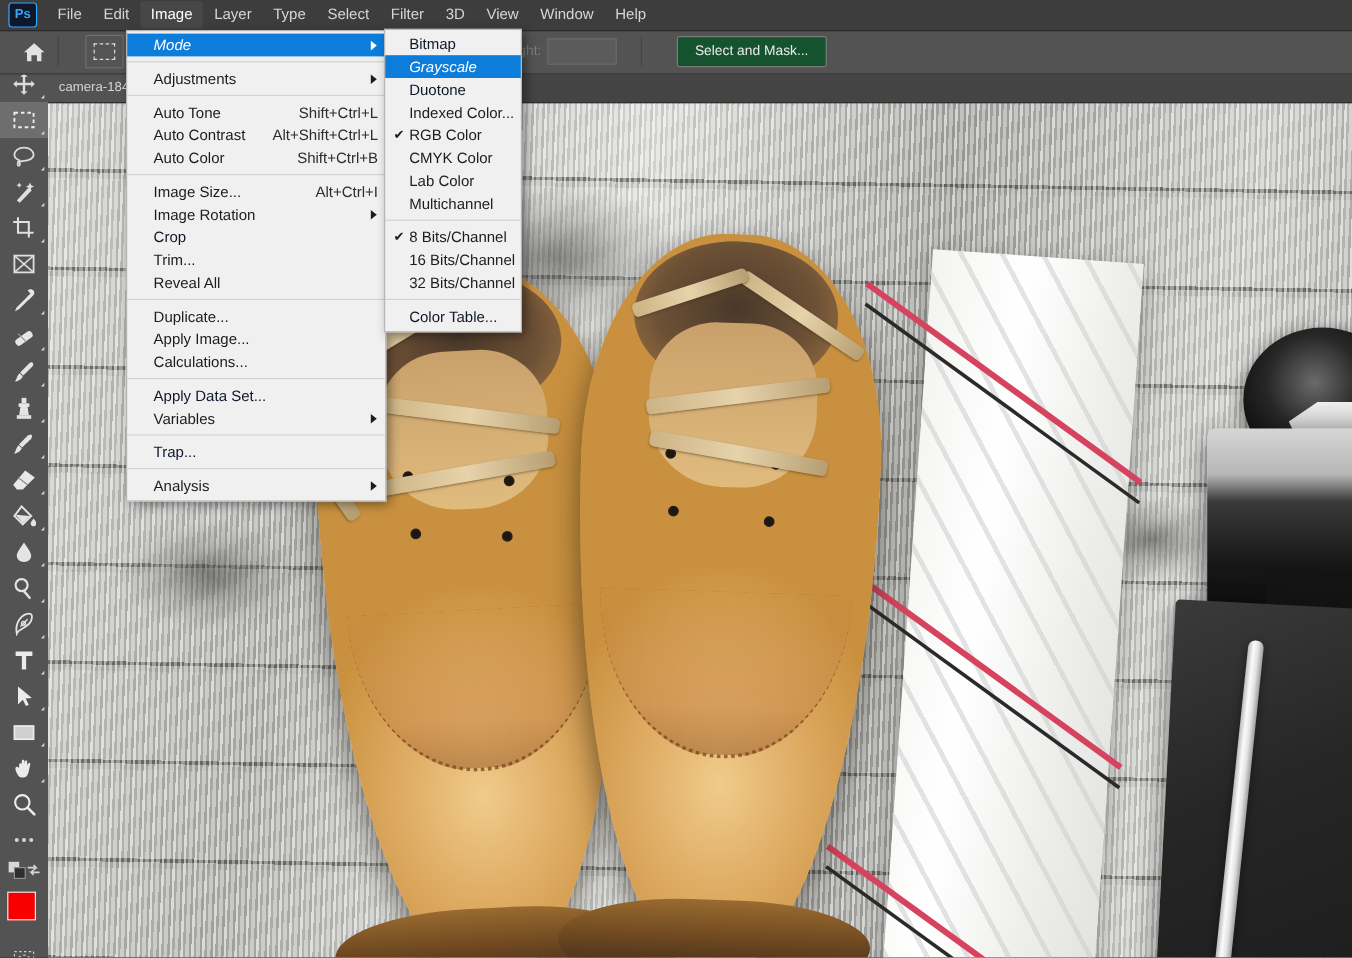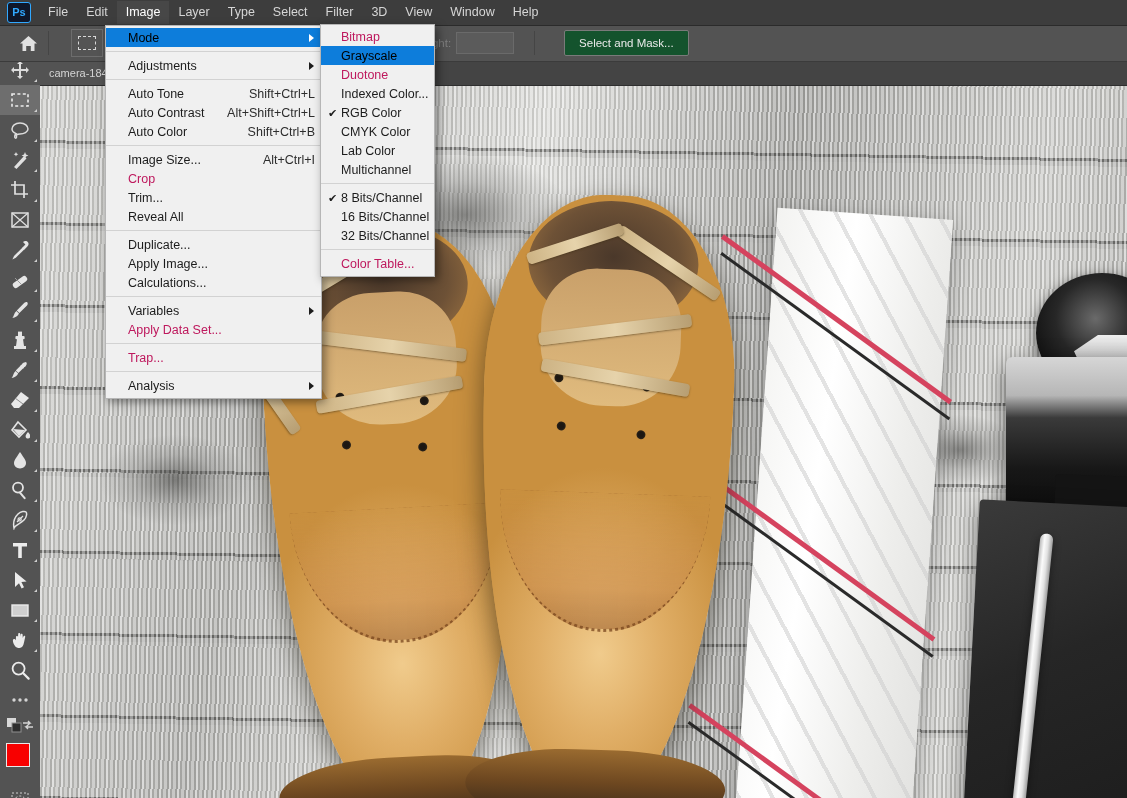--- a/index.html
+++ b/index.html
@@ -240,7 +240,7 @@
     position:relative;height:19px;display:flex;align-items:center;
     padding:0 6px 0 22px;white-space:nowrap;
   }
-  .row.hl{background:#0d7ddb;color:#000000;}
+  .row.hl{background:#0d7ddb;color:#ffffff;font-style:italic;}
   .row.dis{color:#be185d;}
   .row .lbl{flex:none;}
   .row .short{margin-left:auto;padding-left:18px;color:#2d2d2d;}

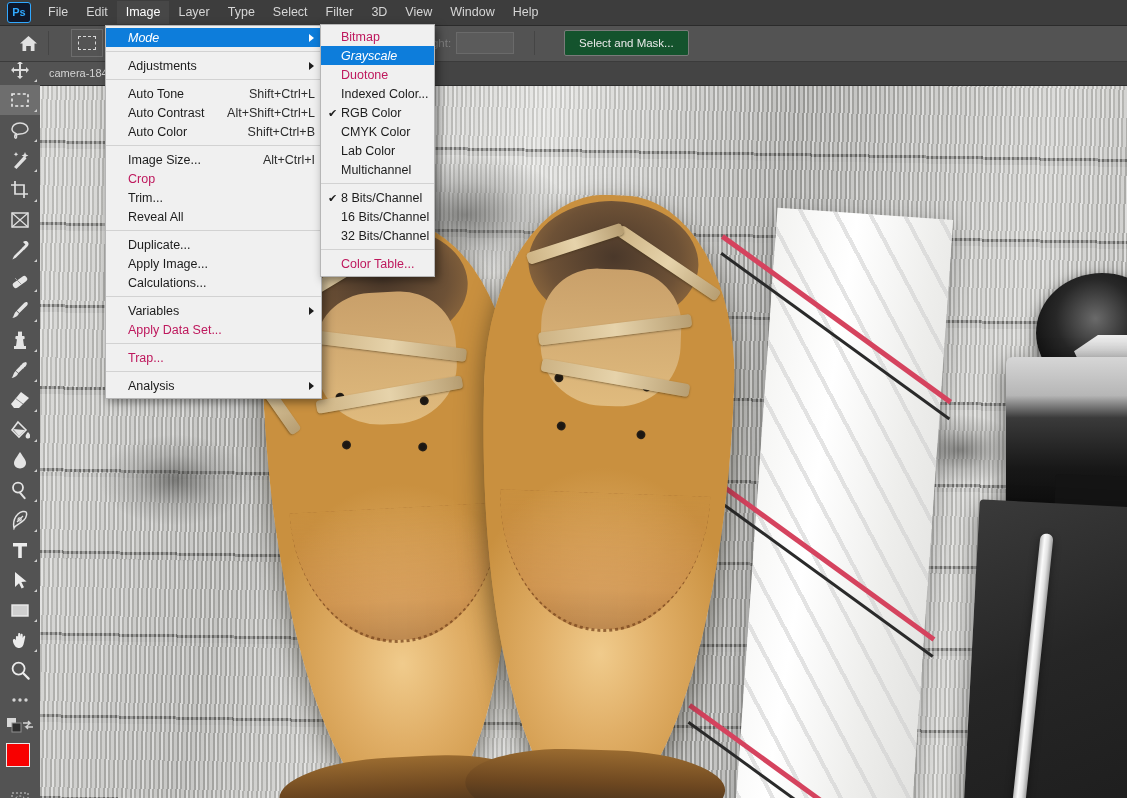--- a/index.html
+++ b/index.html
@@ -241,7 +241,7 @@
     padding:0 6px 0 22px;white-space:nowrap;
   }
   .row.hl{background:#0d7ddb;color:#ffffff;font-style:italic;}
-  .row.dis{color:#be185d;}
+  .row.dis{color:#0f172a;}
   .row .lbl{flex:none;}
   .row .short{margin-left:auto;padding-left:18px;color:#2d2d2d;}
   .row .chk{

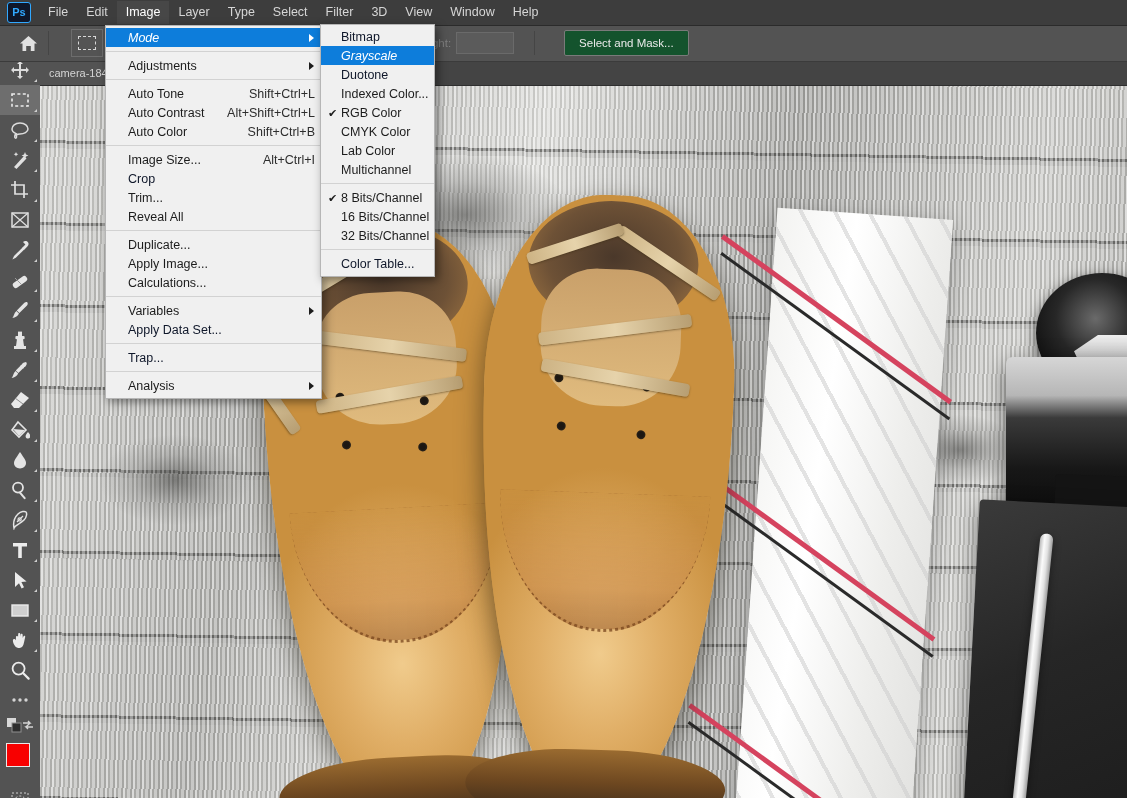--- a/index.html
+++ b/index.html
@@ -594,6 +594,10 @@
         <span class="lbl">Image Size...</span>
         <span class="short">Alt+Ctrl+I</span>
       </div>
+      <div class="row">
+        <span class="lbl">Image Rotation</span>
+        <span class="arrow"></span>
+      </div>
       <div class="row dis">
         <span class="lbl">Crop</span>
       </div>

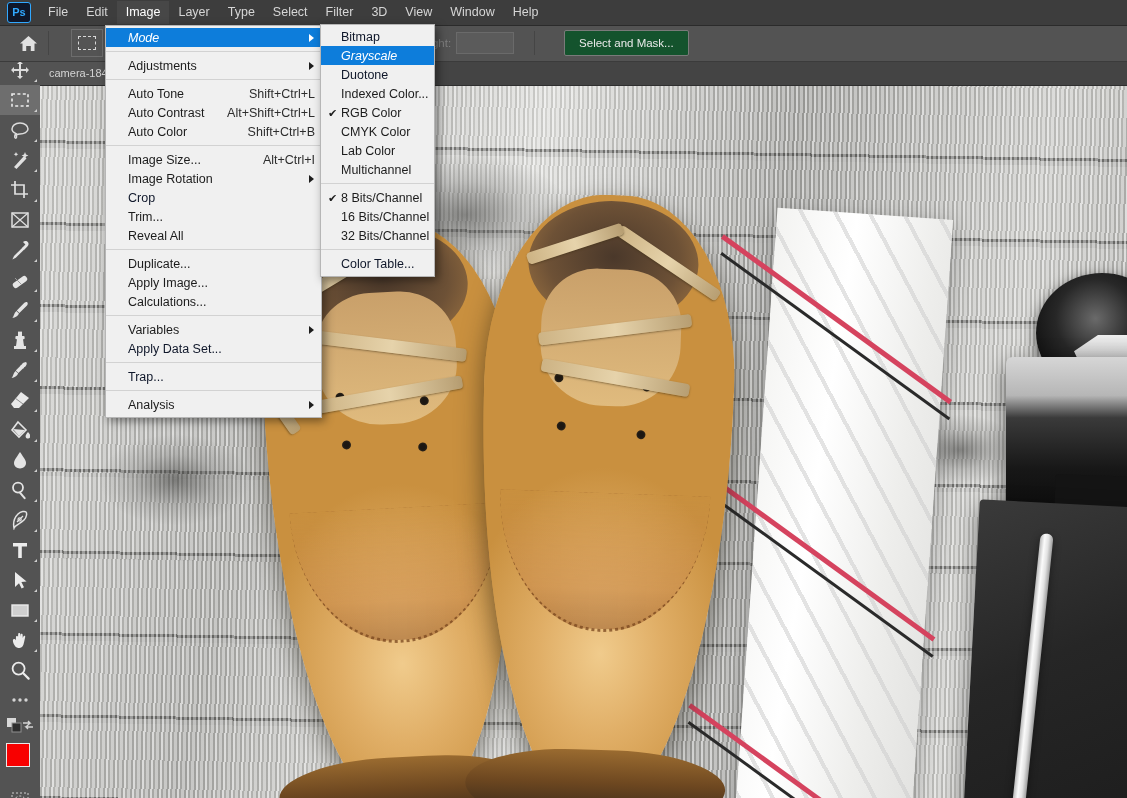--- a/index.html
+++ b/index.html
@@ -618,12 +618,12 @@
         <span class="lbl">Calculations...</span>
       </div>
       <div class="sep"></div>
+      <div class="row dis">
+        <span class="lbl">Apply Data Set...</span>
+      </div>
       <div class="row">
         <span class="lbl">Variables</span>
         <span class="arrow"></span>
-      </div>
-      <div class="row dis">
-        <span class="lbl">Apply Data Set...</span>
       </div>
       <div class="sep"></div>
       <div class="row dis">

